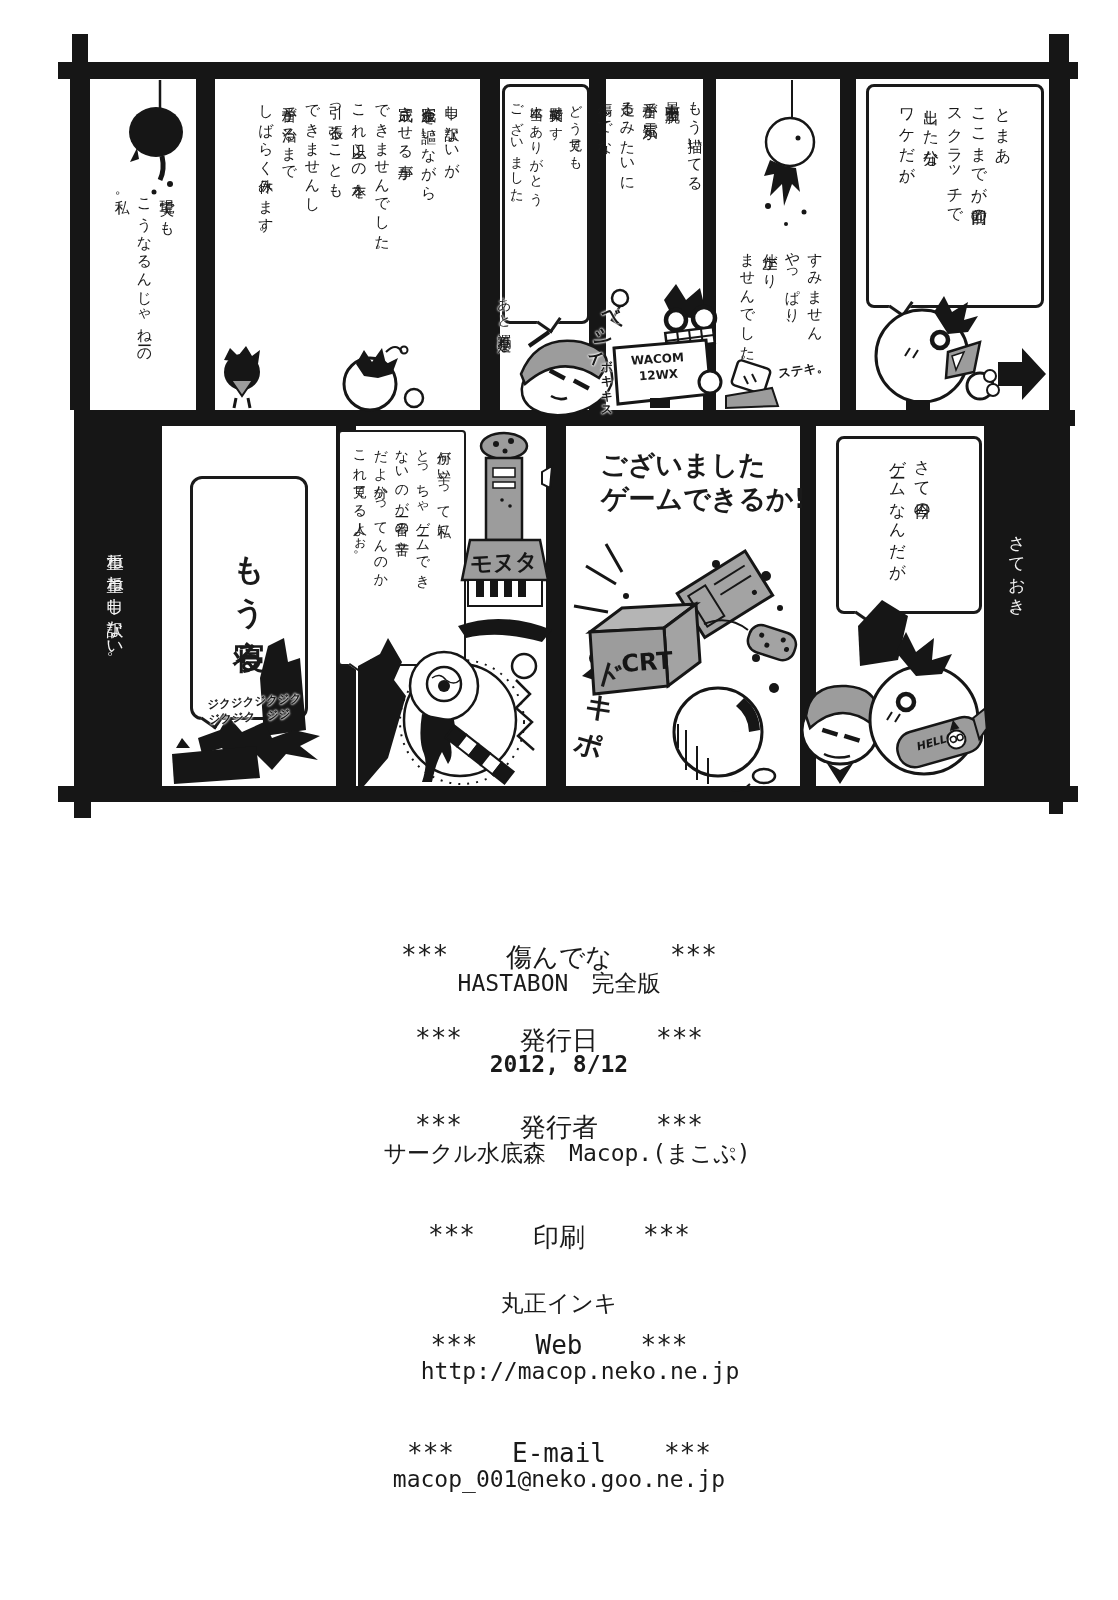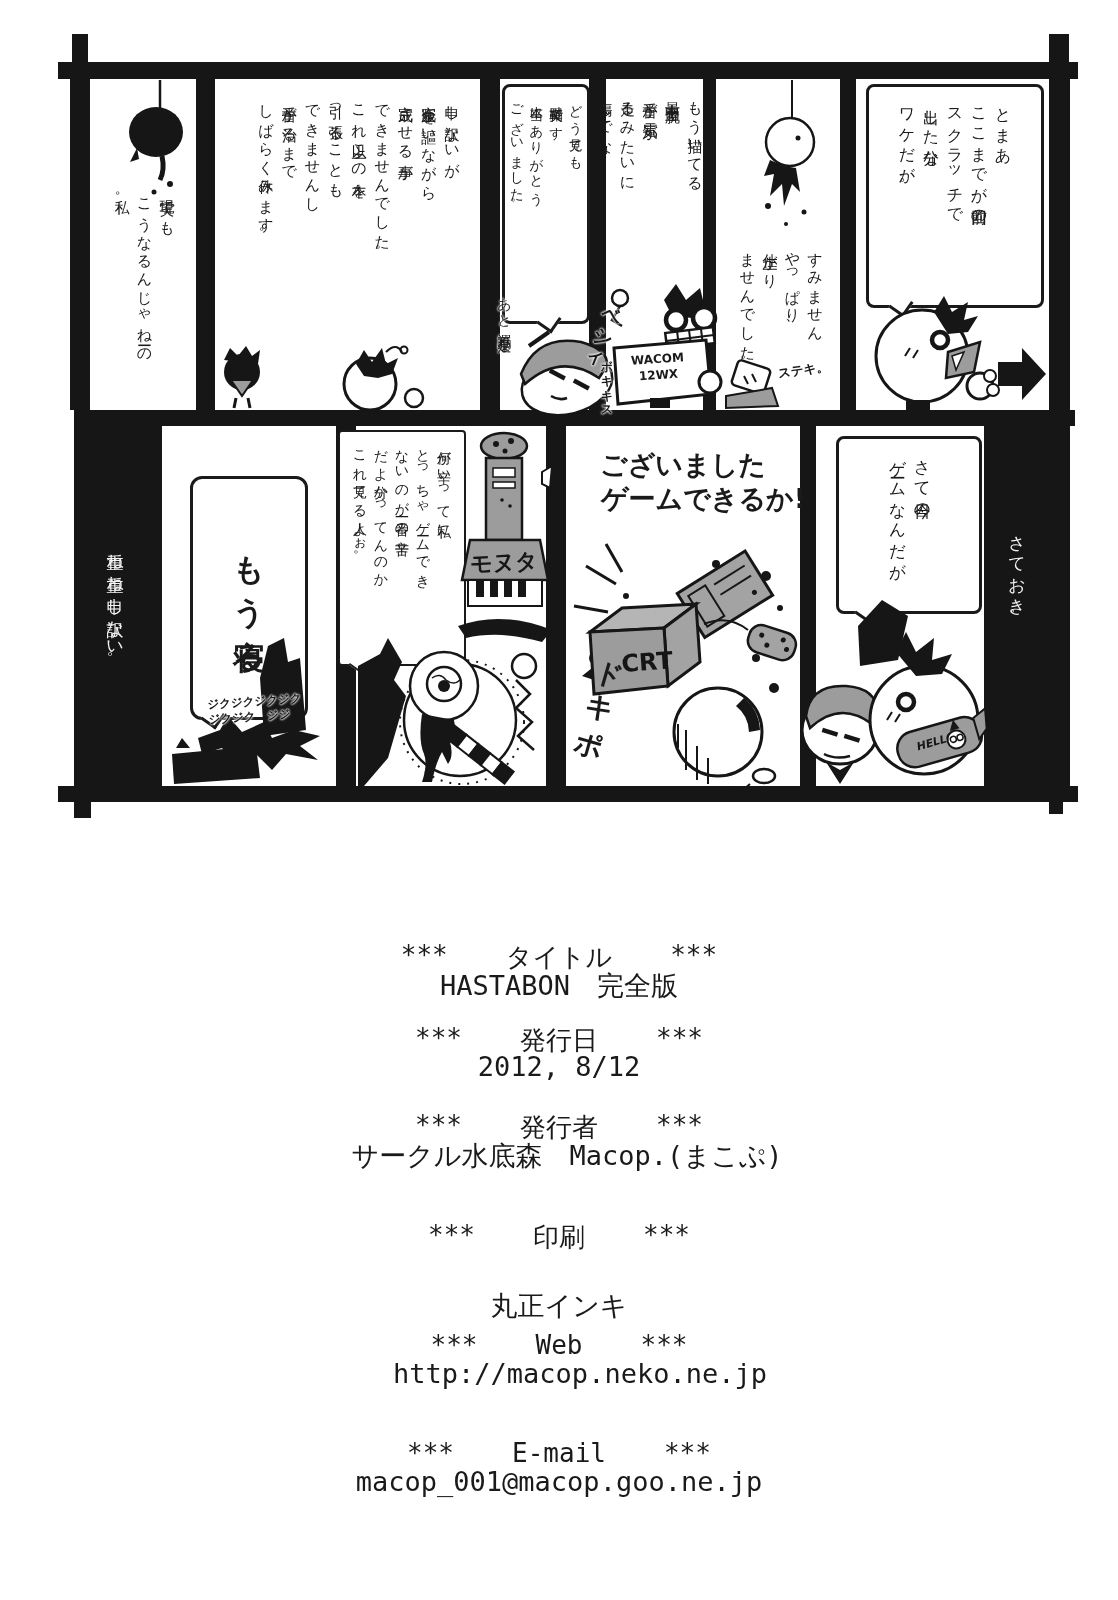--- a/index.html
+++ b/index.html
@@ -307,7 +307,7 @@
   <div>
     <div class="crow" style="top:940px;">
       <span>***</span>
-      <span>タイトル</span>
+      <span>傷んでな</span>
       <span>***</span>
     </div>
     <div class="cval" style="top:968px;">HASTABON　完全版</div>

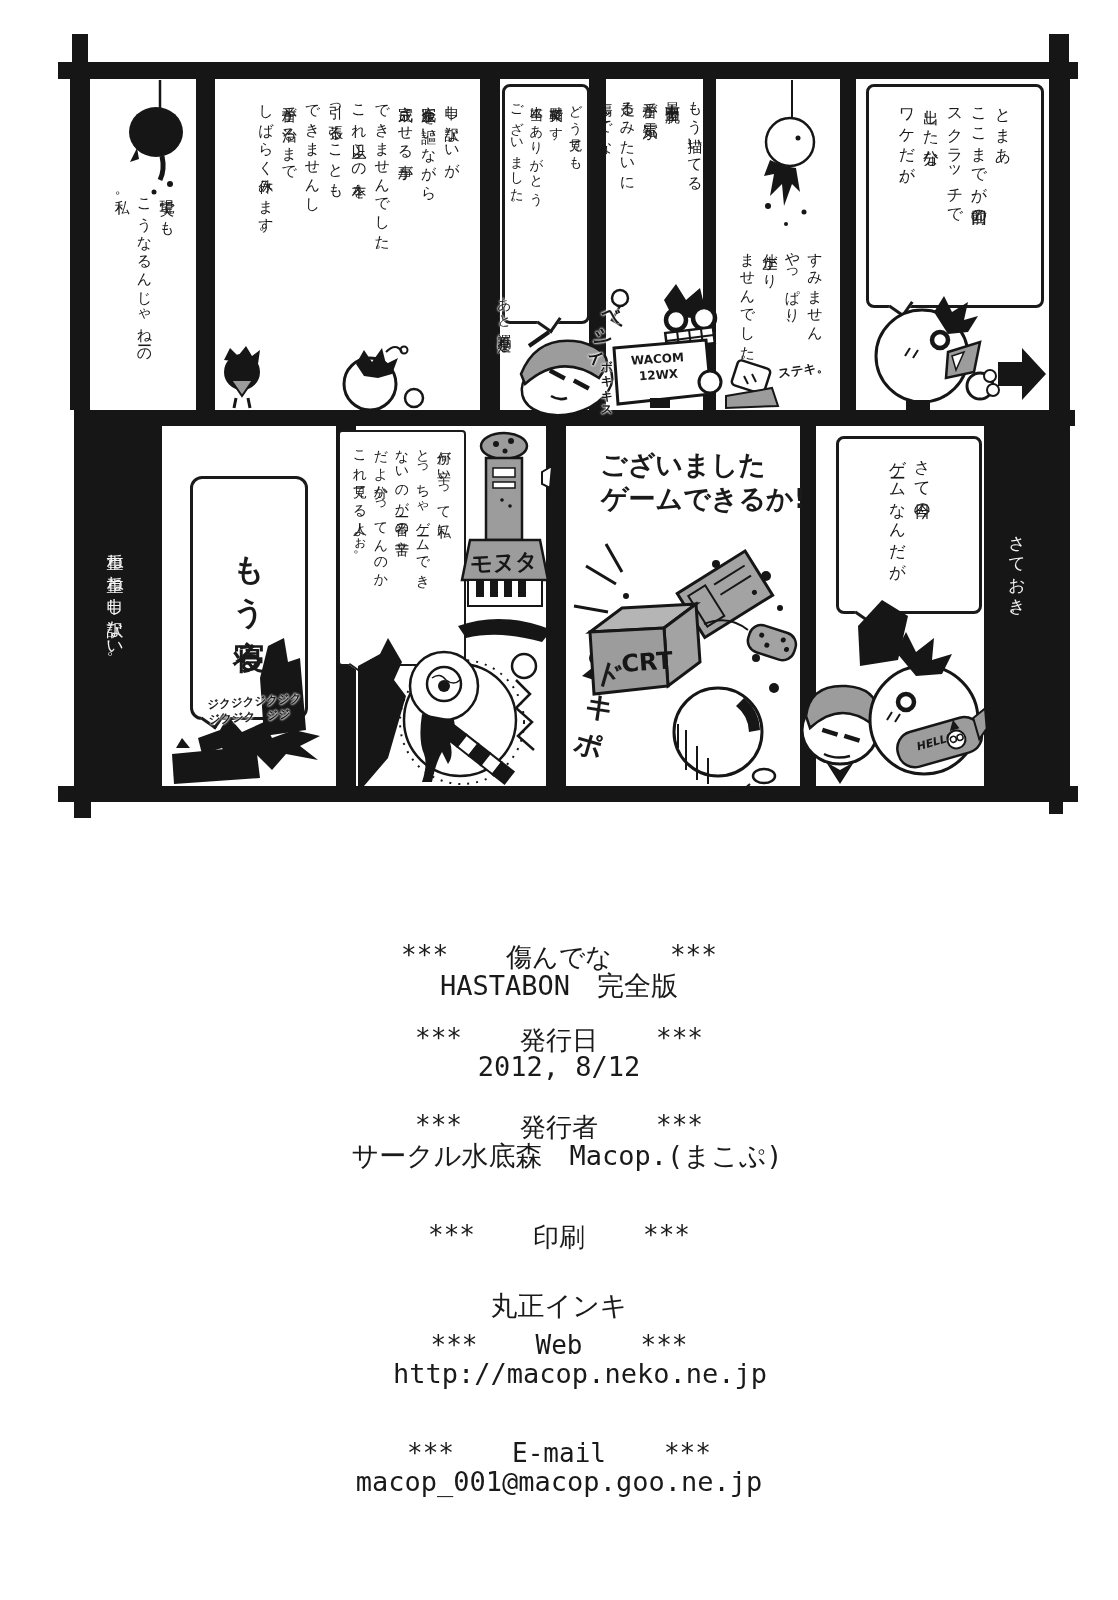--- a/index.html
+++ b/index.html
@@ -22,7 +22,7 @@
   .crow{position:absolute;left:0;width:100%;display:flex;justify-content:center;gap:58px;
         font-family:"DejaVu Sans Mono","DejaVu Sans",monospace;font-size:26px;z-index:3;}
   .cval{position:absolute;left:0;width:100%;text-align:center;white-space:pre;
-        font-family:"DejaVu Sans Mono","DejaVu Sans",monospace;font-size:27px;z-index:3;}
+        font-family:"DejaVu Sans Mono","DejaVu Sans",monospace;font-size:23px;z-index:3;}
   svg{overflow:visible;}
 </style>
 </head>

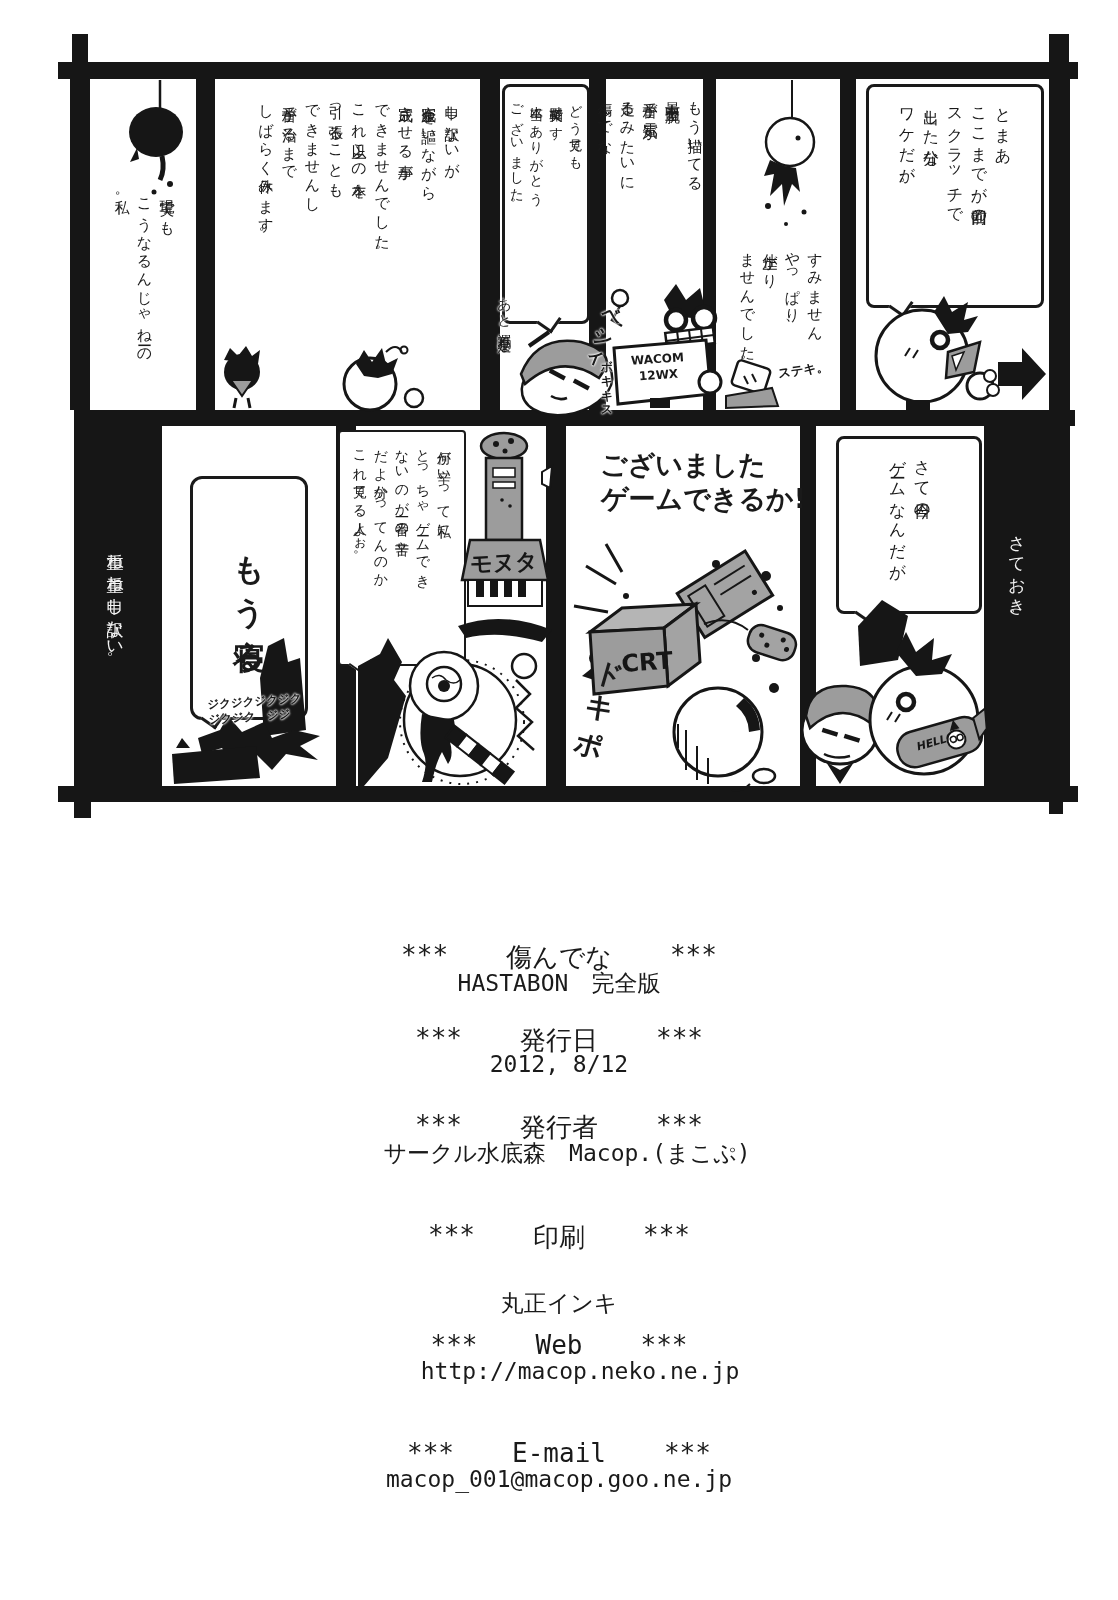--- a/index.html
+++ b/index.html
@@ -317,7 +317,7 @@
       <span>発行日</span>
       <span>***</span>
     </div>
-    <div class="cval" style="top:1051px;">2012, 8/12</div>
+    <div class="cval" style="top:1051px;font-weight:bold;">2012, 8/12</div>
 
     <div class="crow" style="top:1110px;">
       <span>***</span>

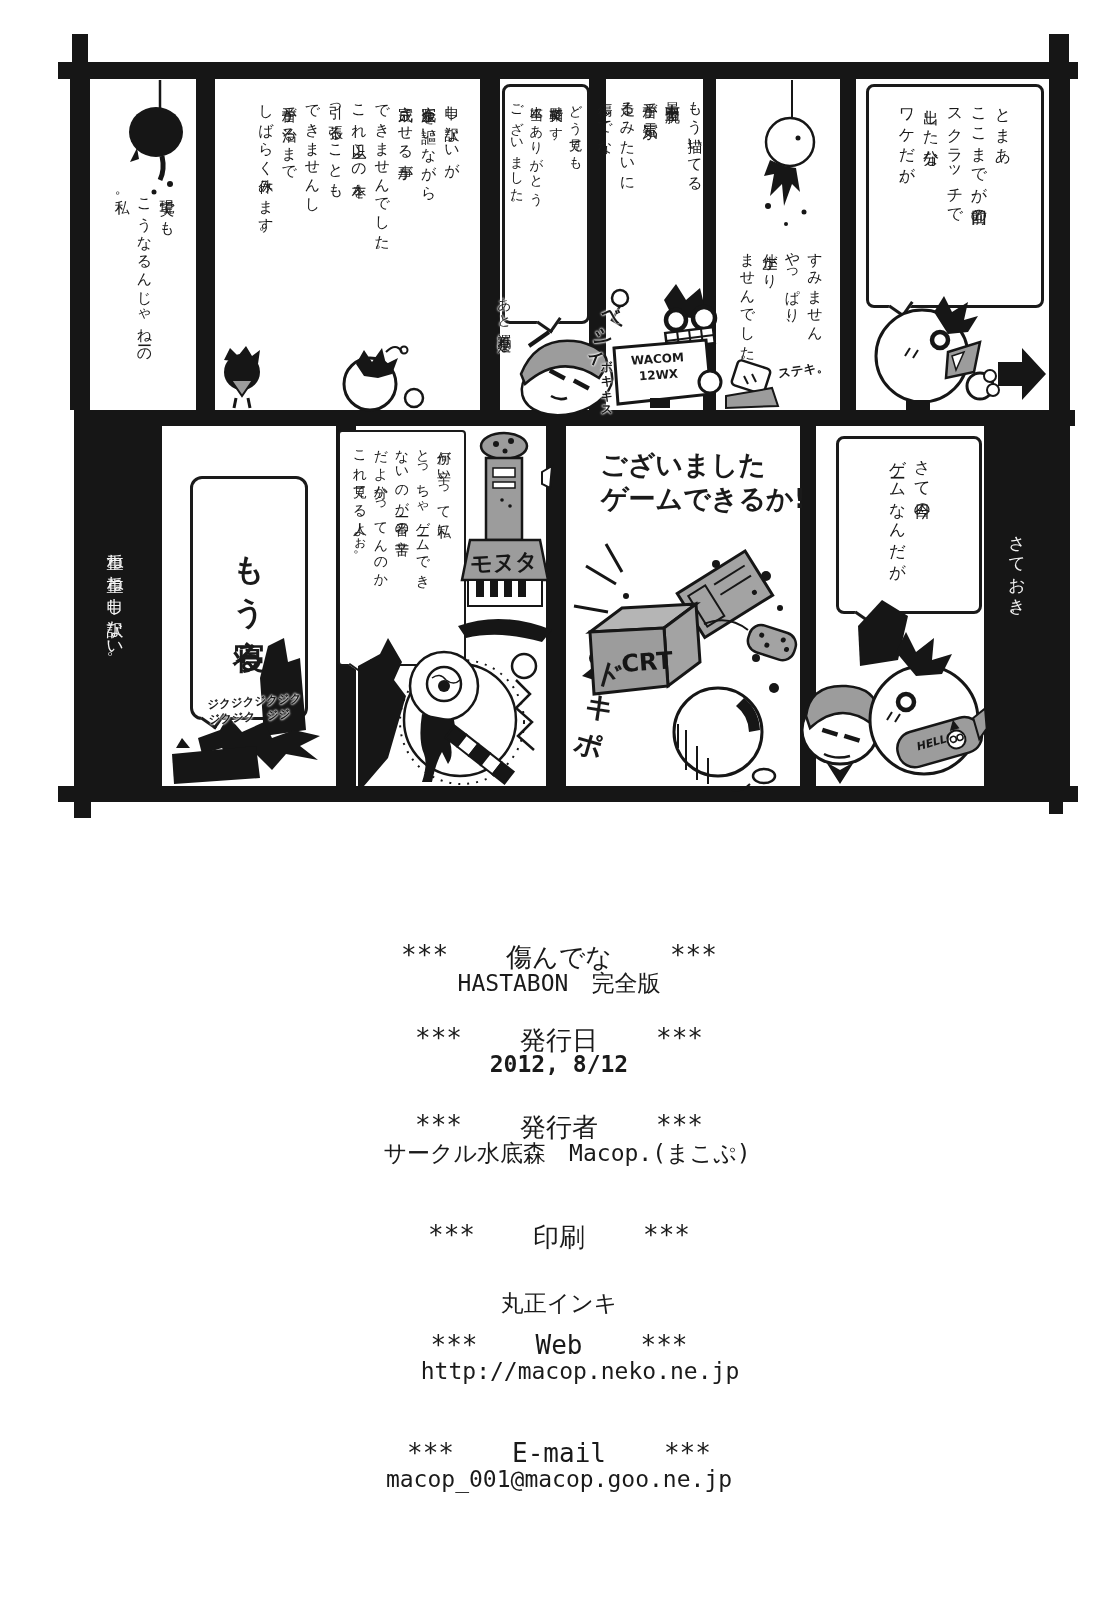--- a/index.html
+++ b/index.html
@@ -345,7 +345,7 @@
       <span>E-mail</span>
       <span>***</span>
     </div>
-    <div class="cval" style="top:1466px;">macop_001@macop.goo.ne.jp</div>
+    <div class="cval" style="top:1466px;">macop_001@neko.goo.ne.jp</div>
   </div>
 
 </div>

